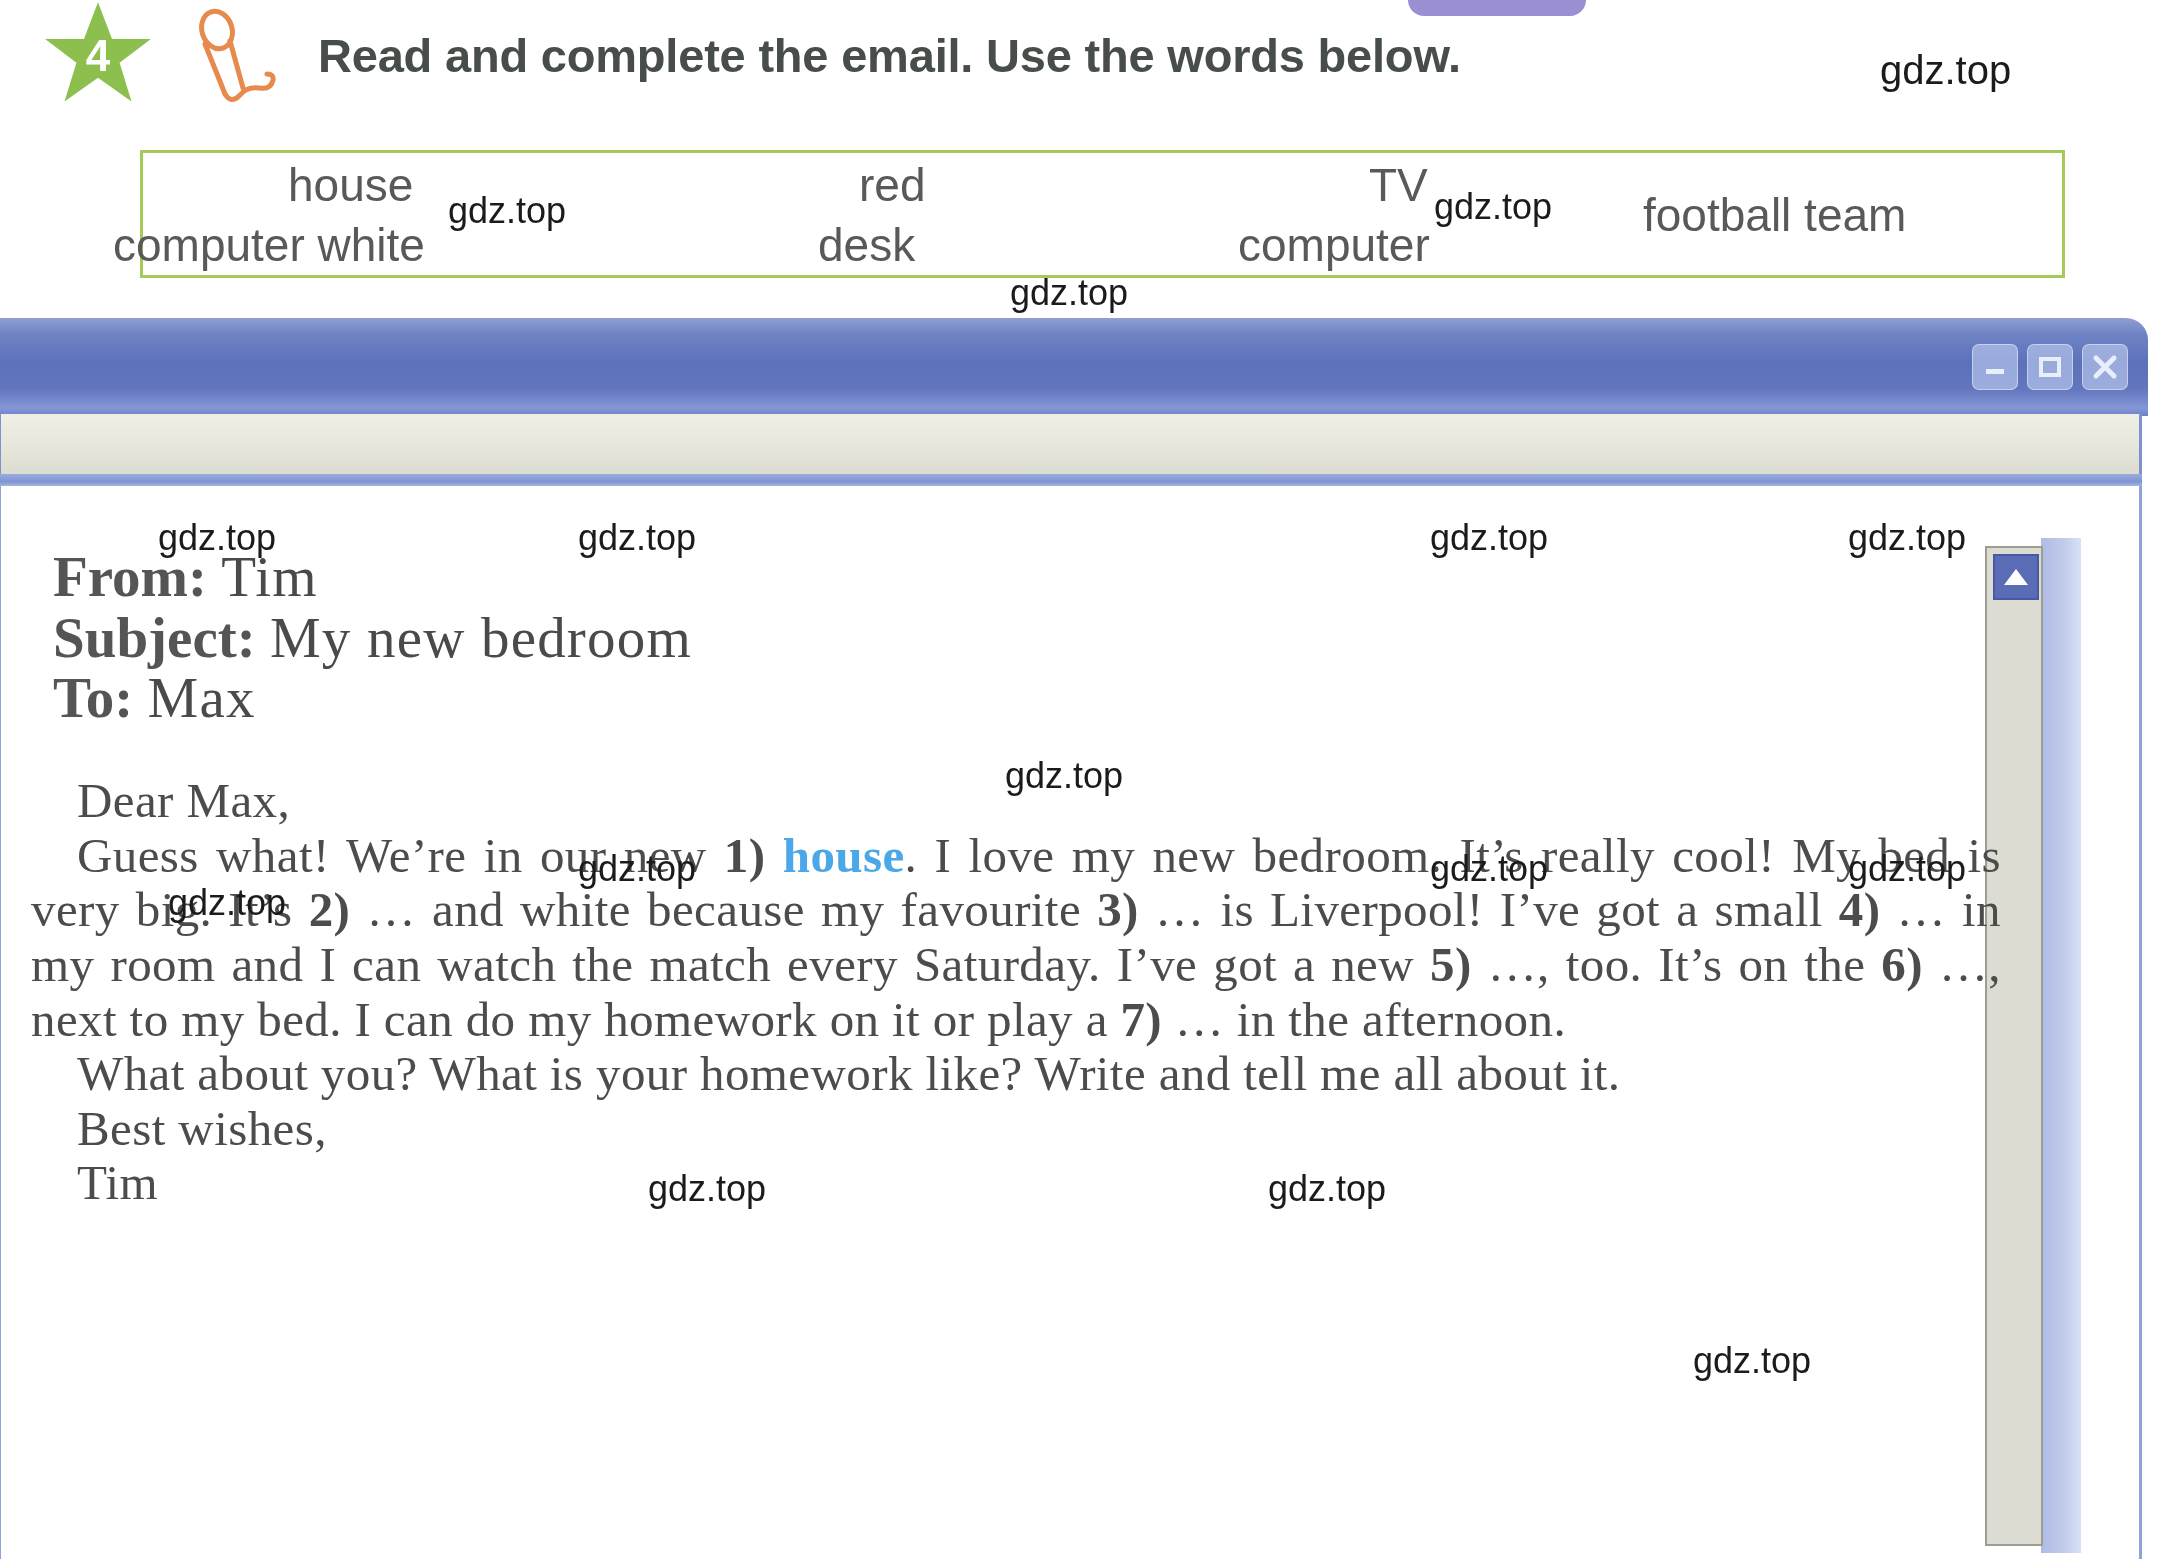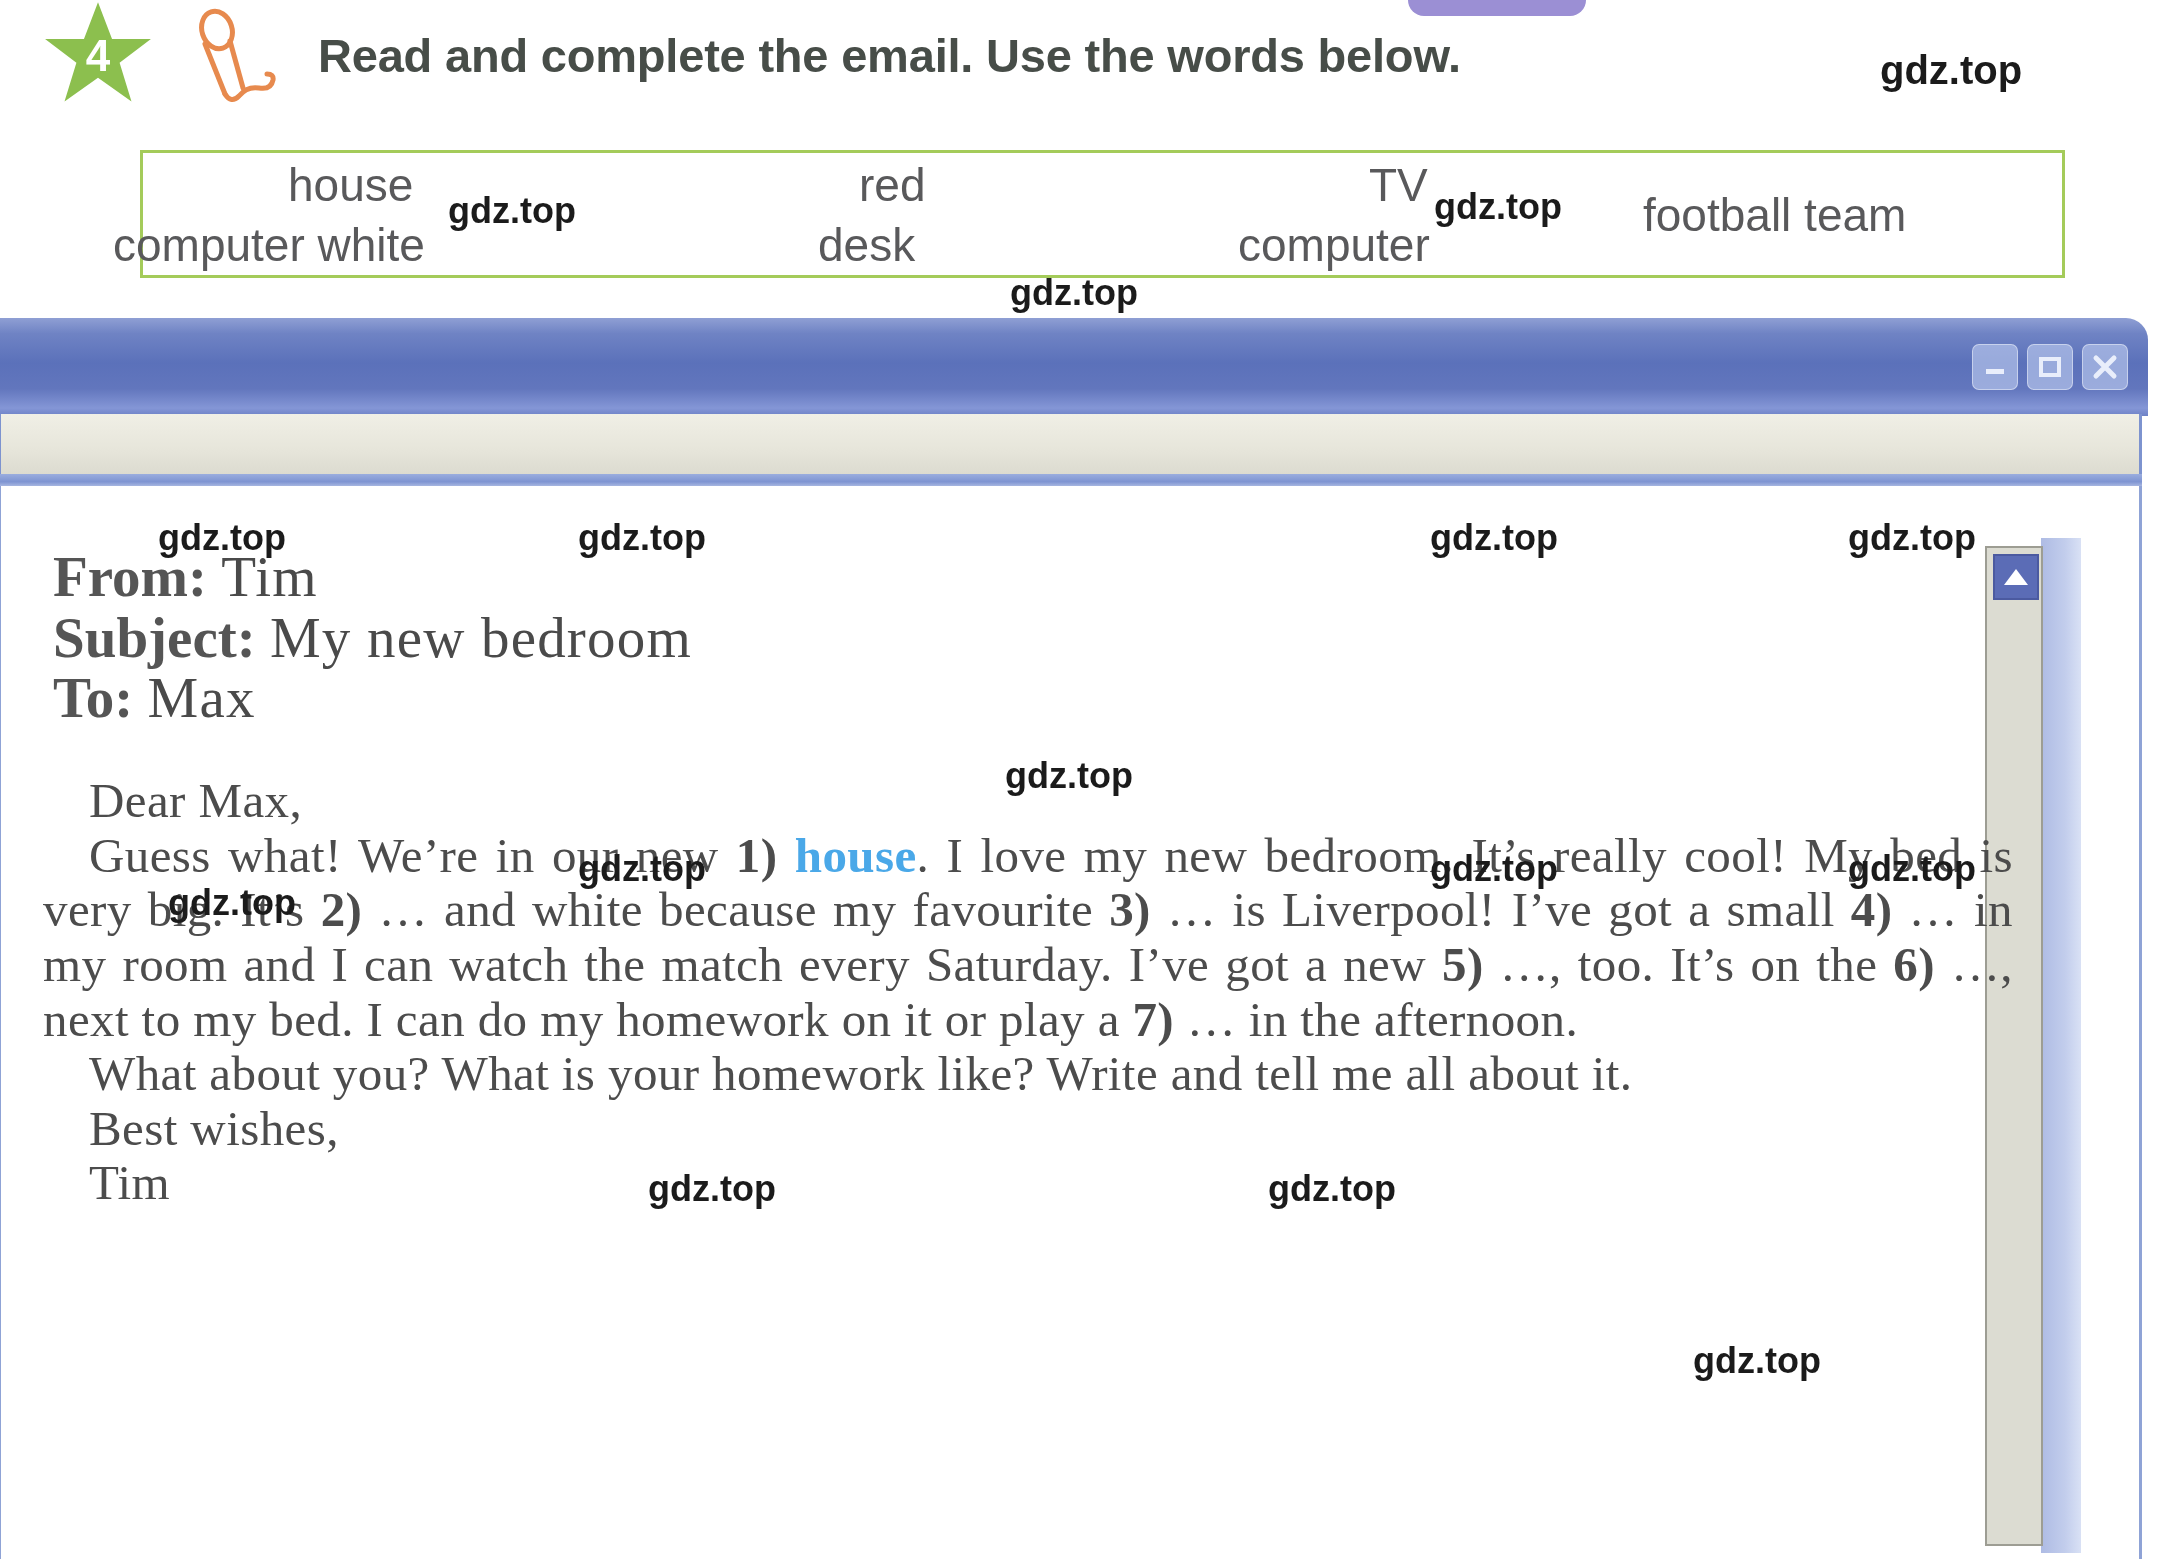--- a/index.html
+++ b/index.html
@@ -217,7 +217,7 @@
   .wm {
     position: absolute;
     font-family: "Liberation Sans", sans-serif;
-    font-weight: bold;
+    font-weight: normal;
     color: #1b1b1b;
     white-space: nowrap;
     pointer-events: none;

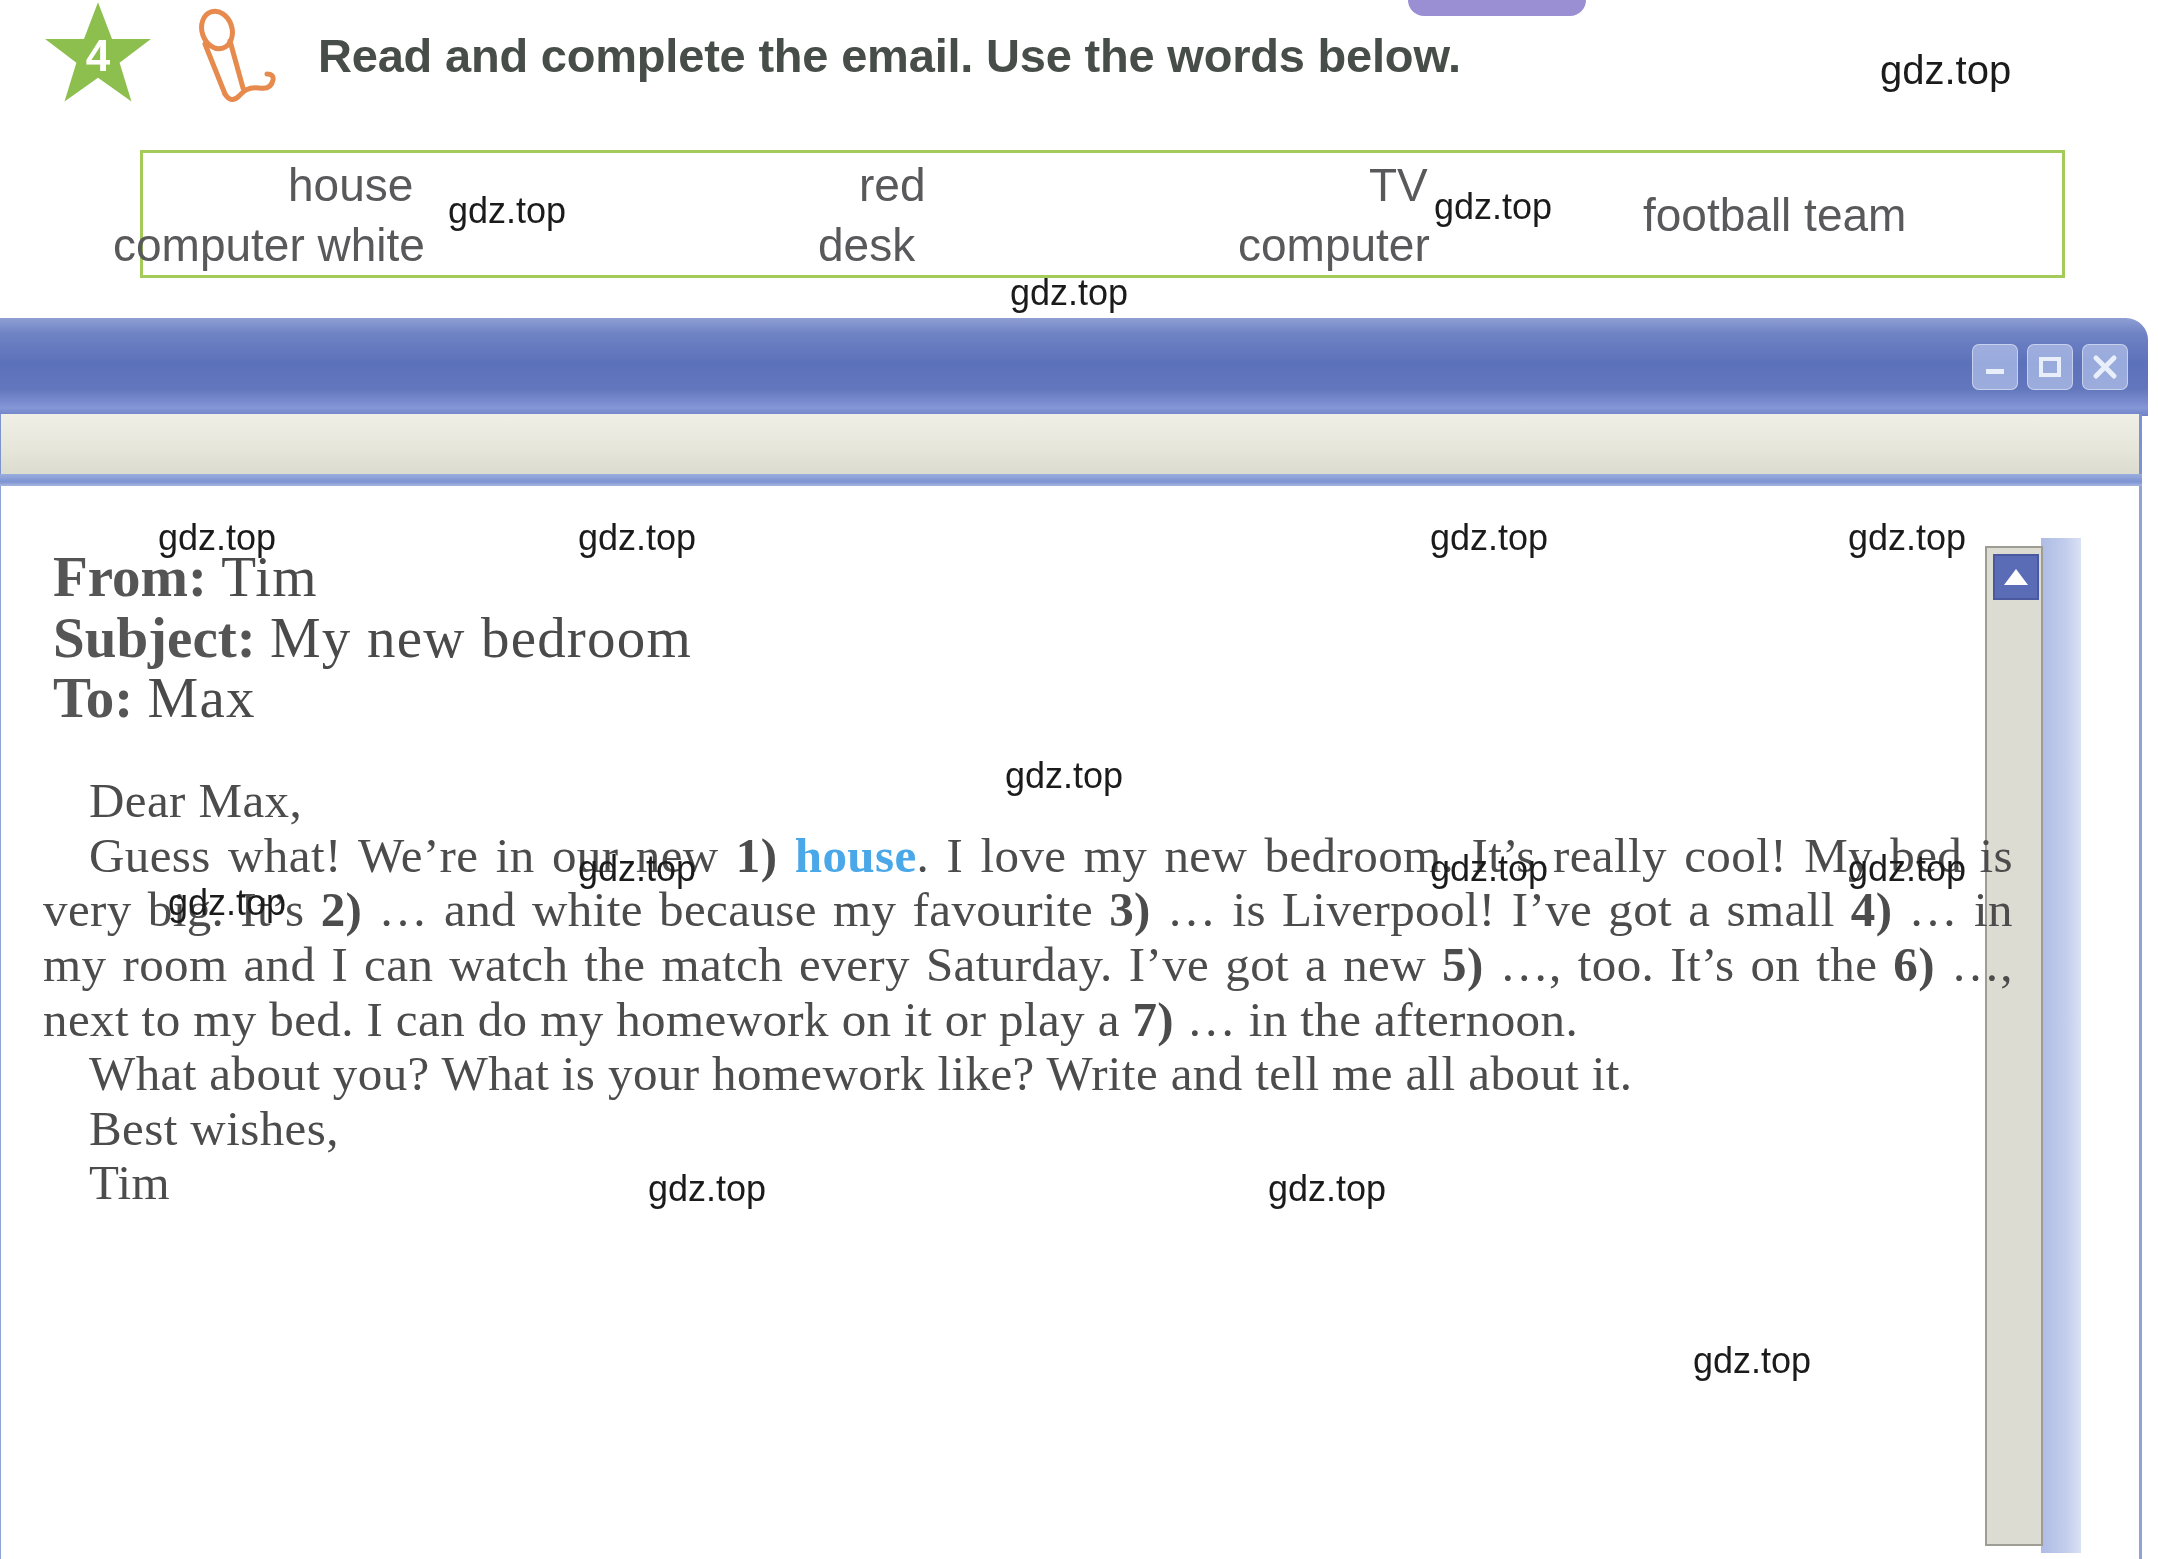--- a/index.html
+++ b/index.html
@@ -200,7 +200,6 @@
     font-size: 49px;
     color: #4c4c4c;
     line-height: 1.115;
-    margin-left: 12px;
   }
   #email-body p {
     margin: 0 0 0 0;

